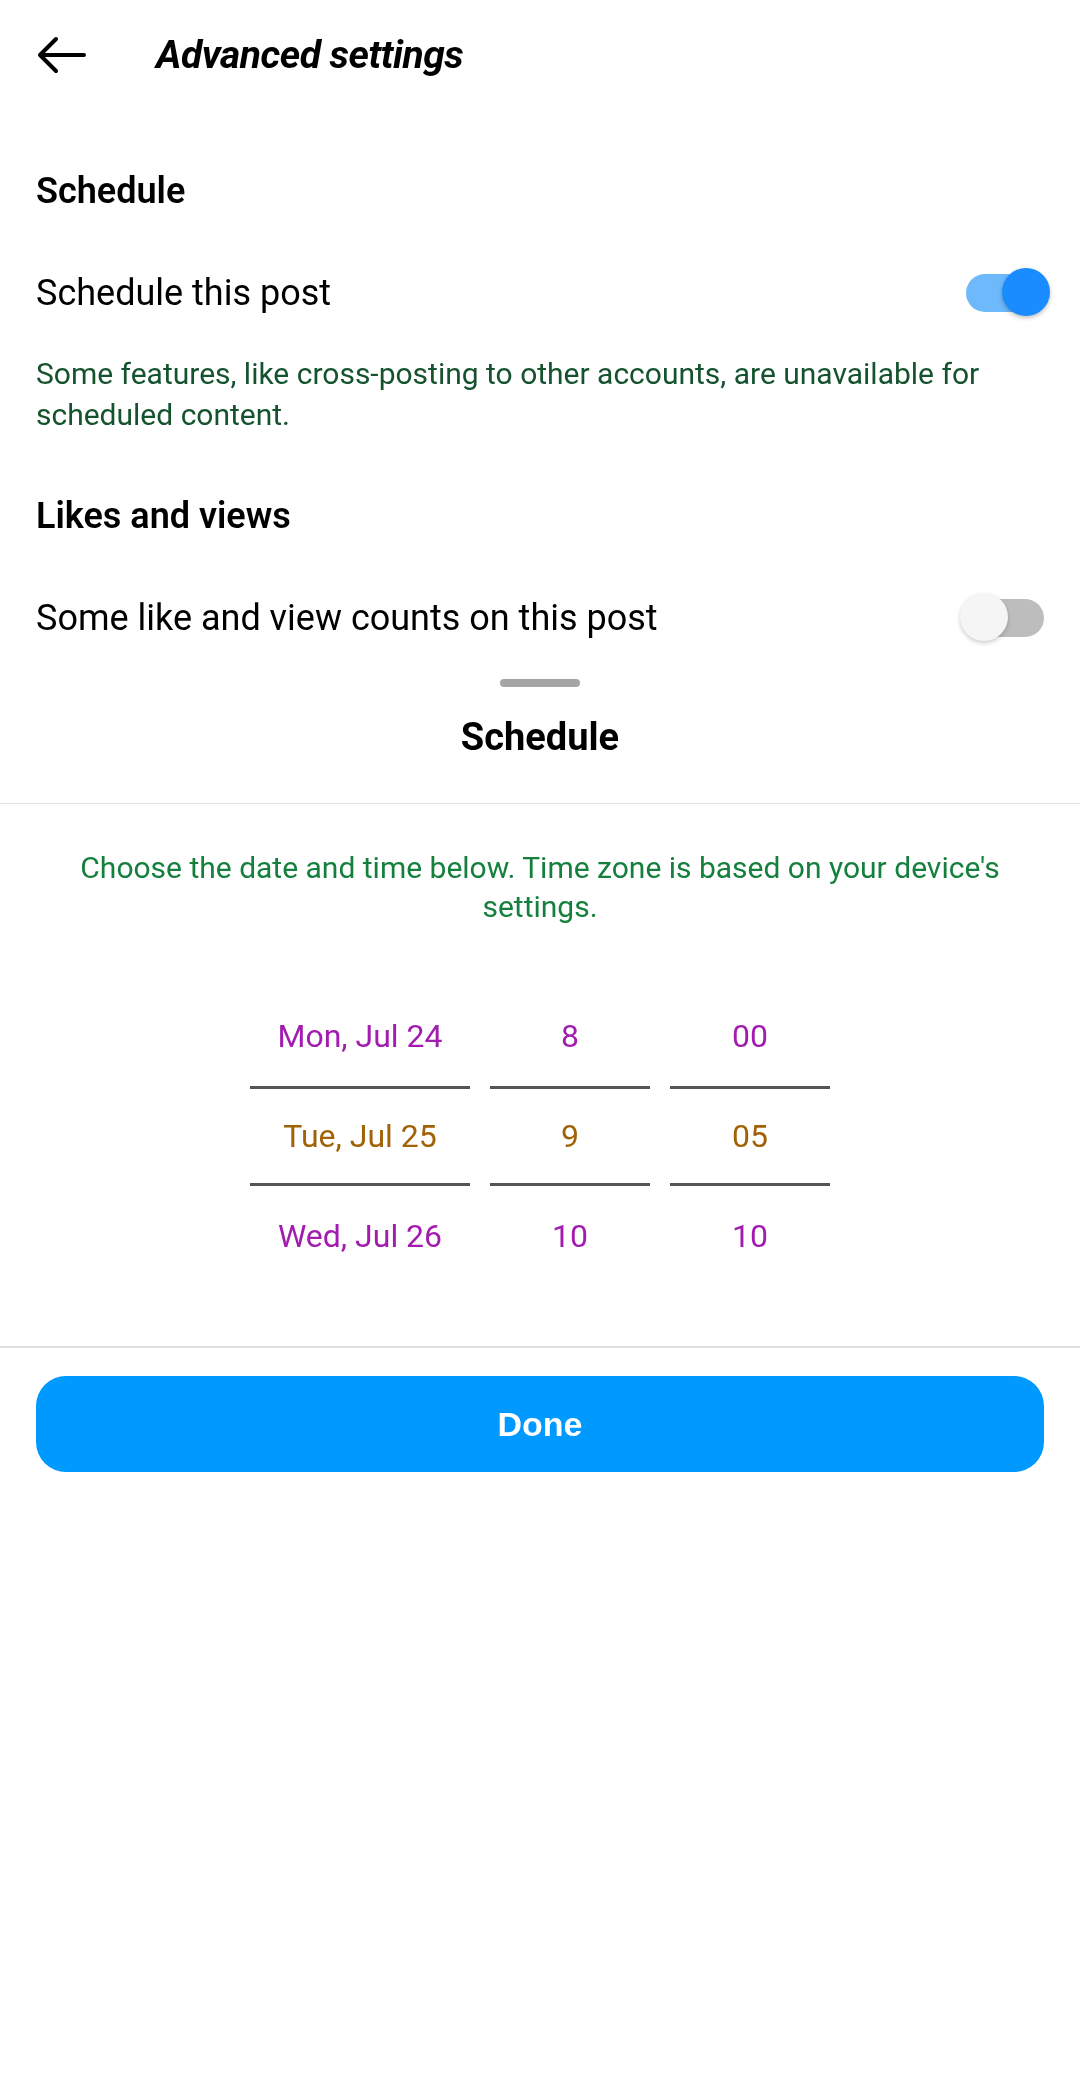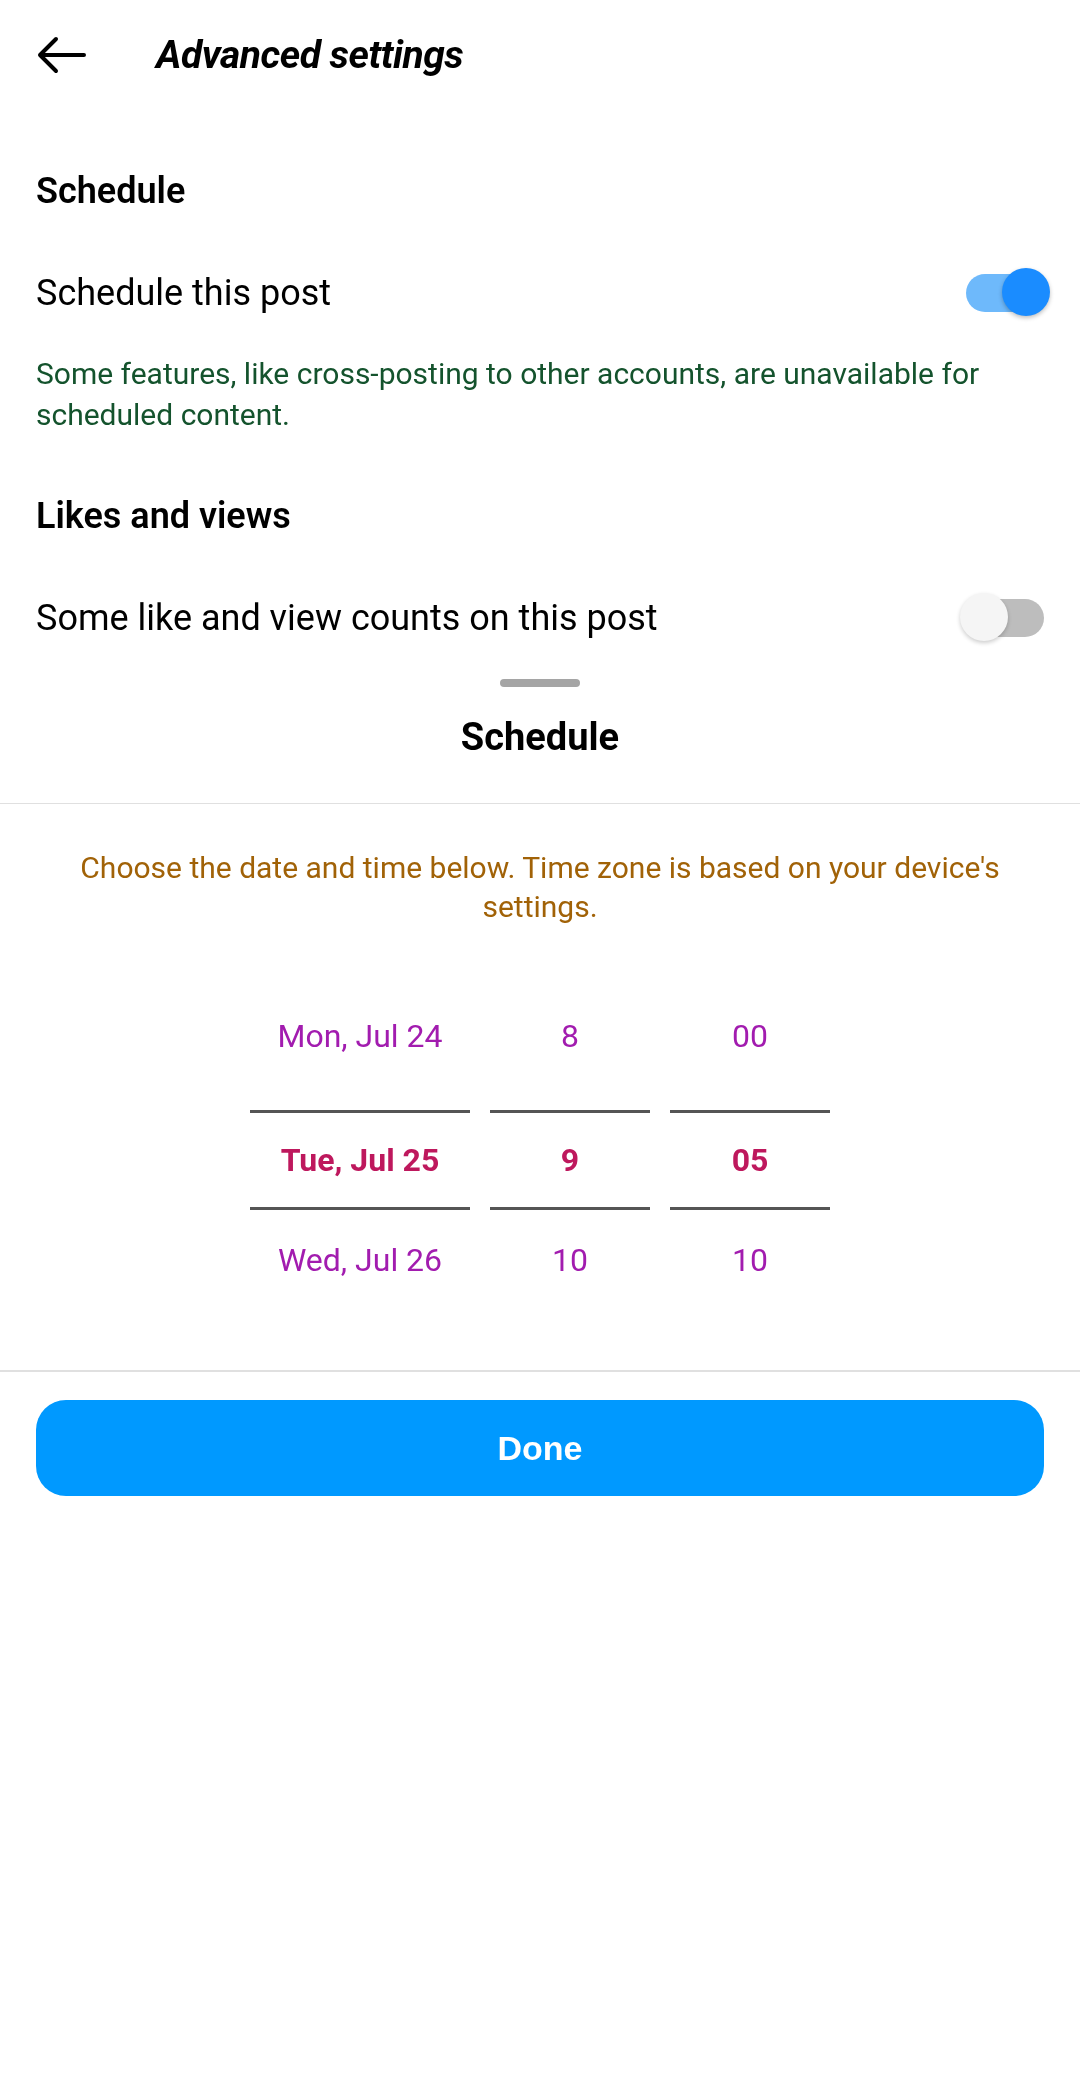--- a/index.html
+++ b/index.html
@@ -22,7 +22,7 @@
   .sheet-handle { width: 80px; height: 8px; background: #a5a5a5; border-radius: 4px; margin: 0 auto 28px auto; }
   .sheet-title { text-align: center; font-size: 38px; font-weight: 700; margin-bottom: 44px; }
   .sheet-divider { height: 1px; background: #e0e0e0; width: 100%; }
-  .sheet-desc { font-size: 30px; color: #a16207; text-align: center; padding: 44px 36px 60px 36px; line-height: 1.3; }
+  .sheet-desc { font-size: 30px; color: #15803d; text-align: center; padding: 44px 36px 60px 36px; line-height: 1.3; }
   .picker { display: flex; justify-content: center; gap: 20px; padding: 0 36px 60px 36px; }
   .picker-col { display: flex; flex-direction: column; align-items: center; }
   .picker-col.date { width: 220px; }

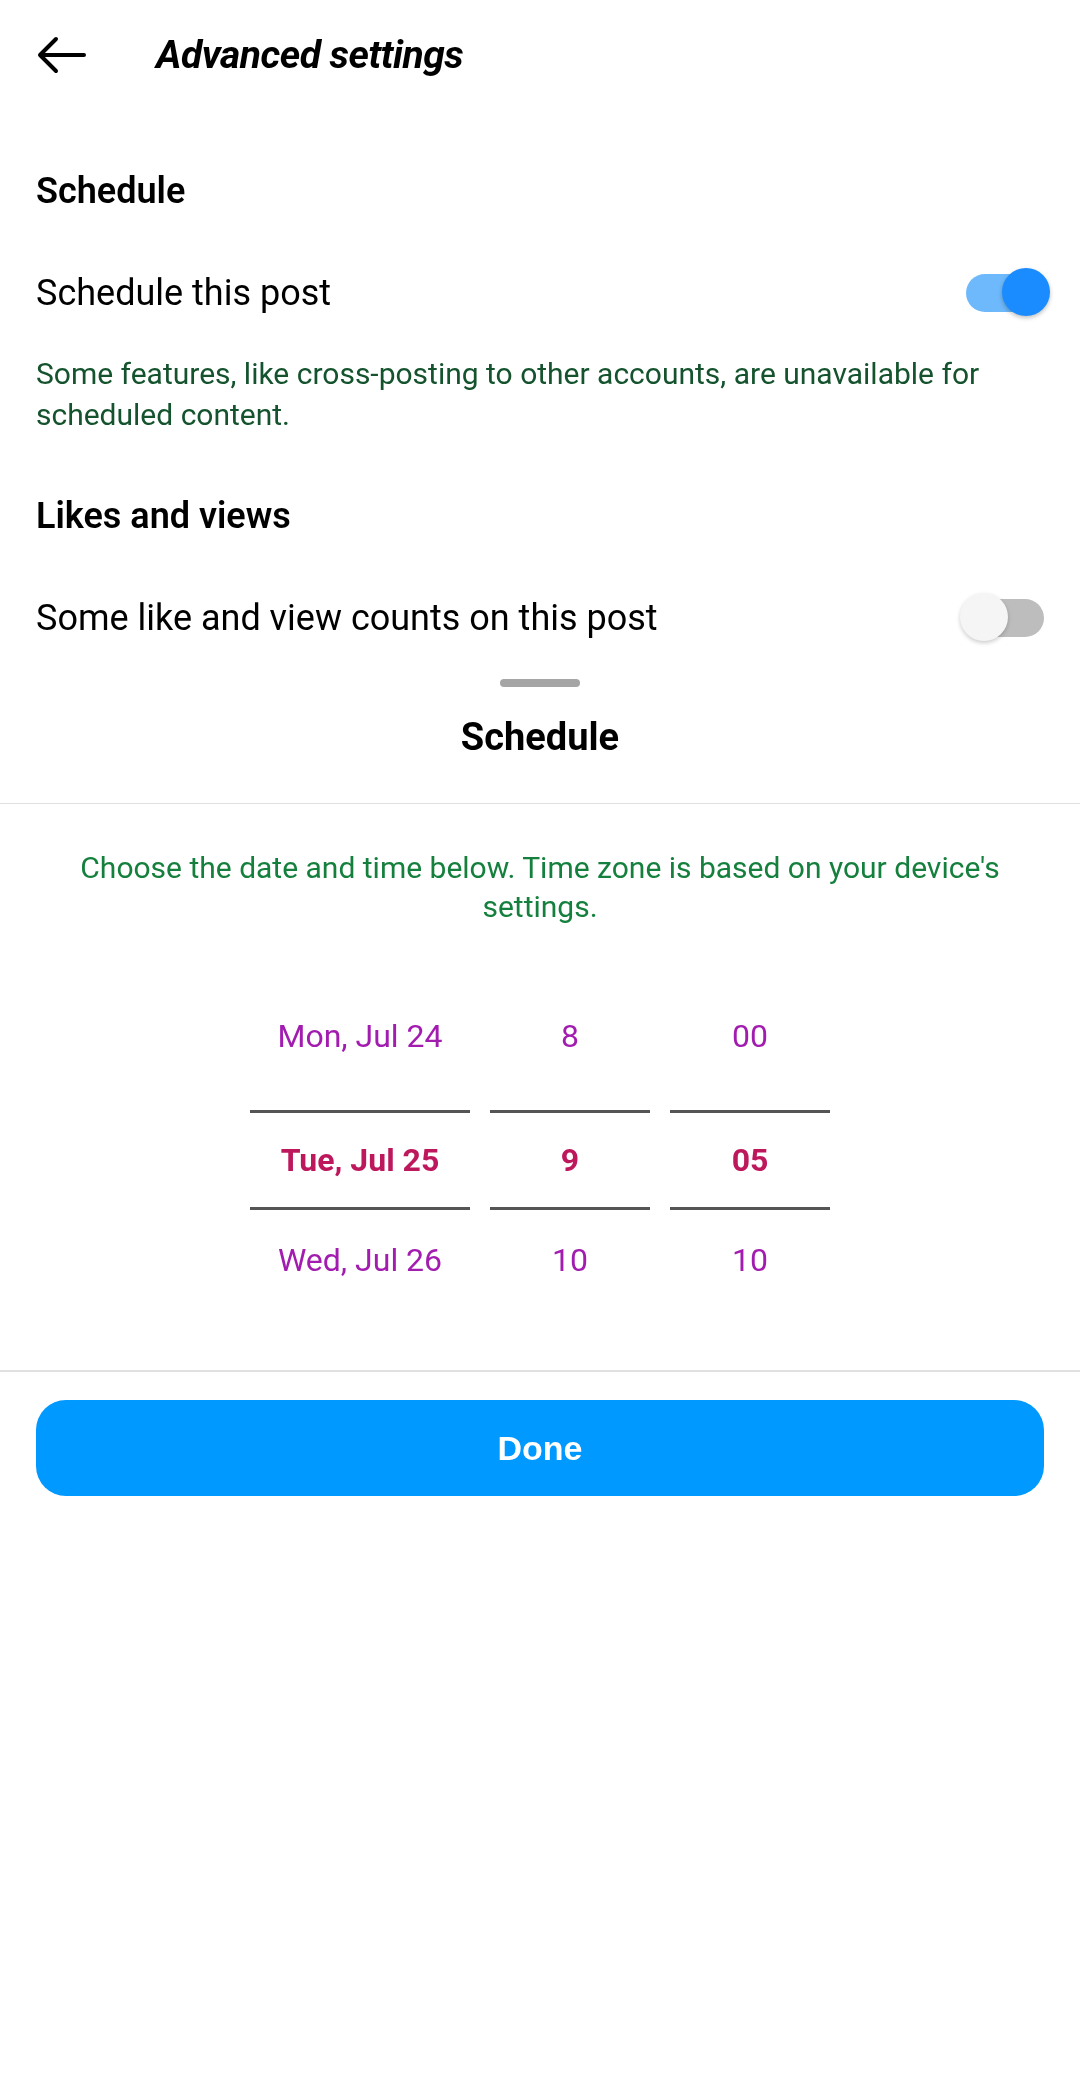--- a/index.html
+++ b/index.html
@@ -29,7 +29,7 @@
   .picker-col.hour { width: 160px; }
   .picker-col.minute { width: 160px; }
   .picker-item { height: 100px; display: flex; align-items: center; justify-content: center; font-size: 32px; color: #a21caf; width: 100%; }
-  .picker-item.selected { color: #be185d; font-weight: 700; border-top: 3px solid #555; border-bottom: 3px solid #555; margin-top: 24px; }
+  .picker-item.selected { color: #a16207; font-weight: 400; border-top: 3px solid #555; border-bottom: 3px solid #555; }
   .footer { padding: 0 36px 36px 36px; border-top: 1px solid #e0e0e0; padding-top: 28px; }
   .done-btn { width: 100%; height: 96px; background: #0099ff; color: #fff; font-size: 34px; font-weight: 600; border: none; border-radius: 30px; display: flex; align-items: center; justify-content: center; }
 </style>

